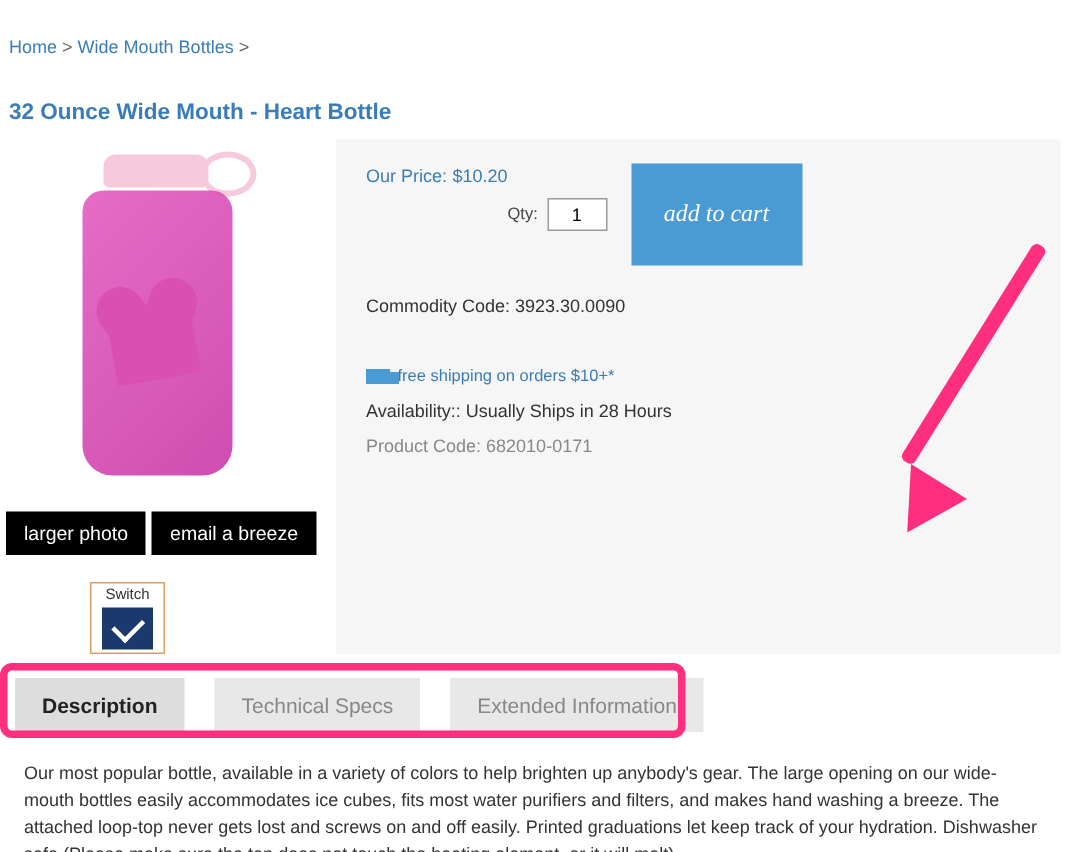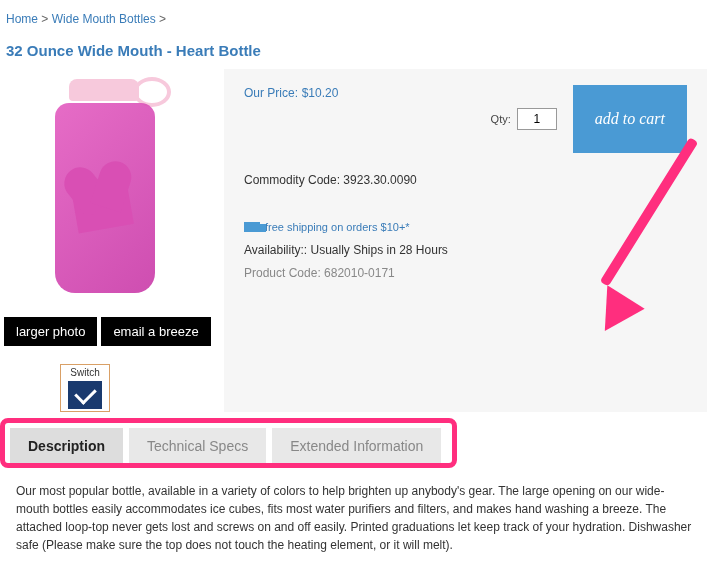--- a/index.html
+++ b/index.html
@@ -4,7 +4,7 @@
 <style>
 *{box-sizing:border-box;margin:0;padding:0}
 body{font-family:Arial,Helvetica,sans-serif;font-size:13px;color:#333;width:711px;background:#fff}
-.breadcrumb{padding:12px 6px;font-size:12px;color:#666}
+.breadcrumb{padding:24px 6px;font-size:12px;color:#666}
 .breadcrumb a{color:#3a7cb8;text-decoration:none}
 .title{padding:4px 6px 10px;font-size:15px;font-weight:bold;color:#3a7cb8}
 .main{display:flex;gap:10px;padding:0 4px}

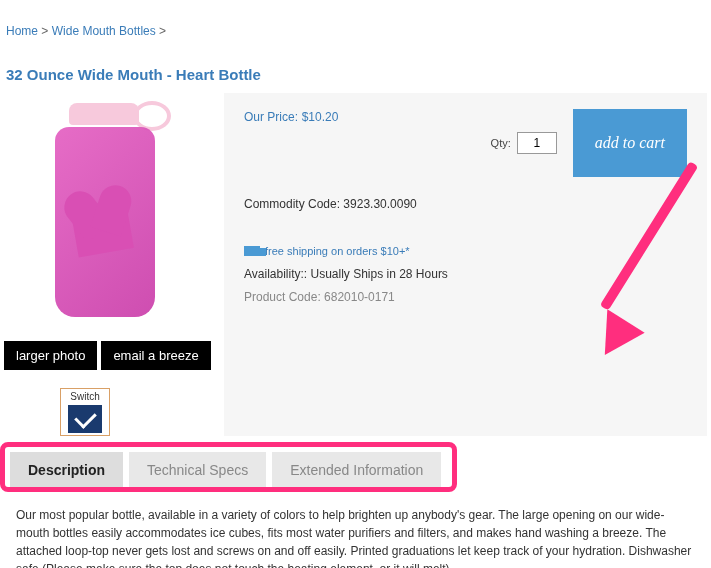--- a/index.html
+++ b/index.html
@@ -24,7 +24,7 @@
 .switch .sq{width:34px;height:28px;background:#1a3a6e;margin:3px auto 2px;position:relative}
 .switch .sq:after{content:"";position:absolute;left:8px;top:6px;width:16px;height:10px;border-left:3px solid #fff;border-bottom:3px solid #fff;transform:rotate(-45deg)}
 .right{flex:1;background:#f6f6f6;padding:16px 20px;min-height:240px;position:relative}
-.price-row{display:flex;justify-content:space-between;align-items:flex-start}
+.price-row{display:flex;align-items:flex-start}
 .price-lbl{color:#3a7cb8;font-size:12px}
 .price-val{color:#3a7cb8;font-size:12px}
 .qty-area{display:flex;align-items:center;gap:6px}

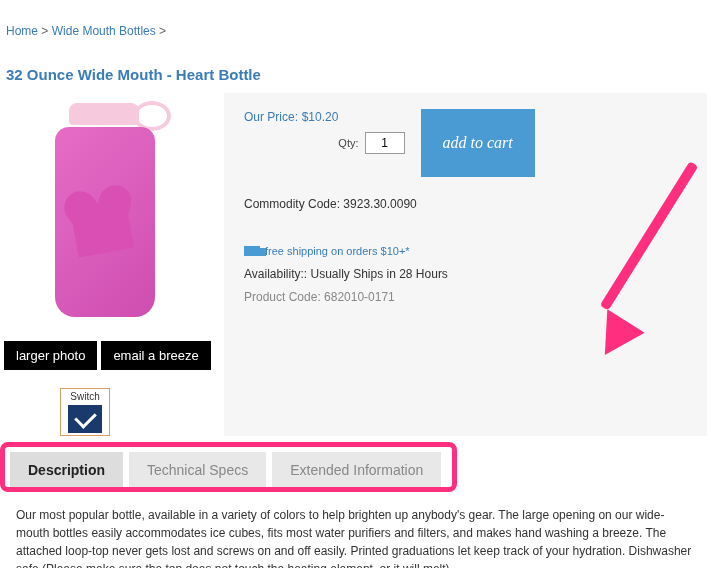--- a/index.html
+++ b/index.html
@@ -38,7 +38,7 @@
 .pcode{color:#888;}
 .tabs-wrap{margin:12px 4px 0;position:relative}
 .highlight{position:absolute;top:-6px;left:-4px;right:250px;height:50px;border:5px solid #ff2e7e;border-radius:8px;pointer-events:none}
-.tabs{display:flex;gap:6px;padding:4px 6px}
+.tabs{display:flex;gap:20px;padding:4px 6px}
 .tab{background:#e8e8e8;color:#888;padding:10px 18px;font-size:14px;cursor:pointer;border:none}
 .tab.active{background:#ddd;color:#222;font-weight:bold}
 .desc{padding:14px 16px 20px;font-size:12px;line-height:1.5;color:#333}

